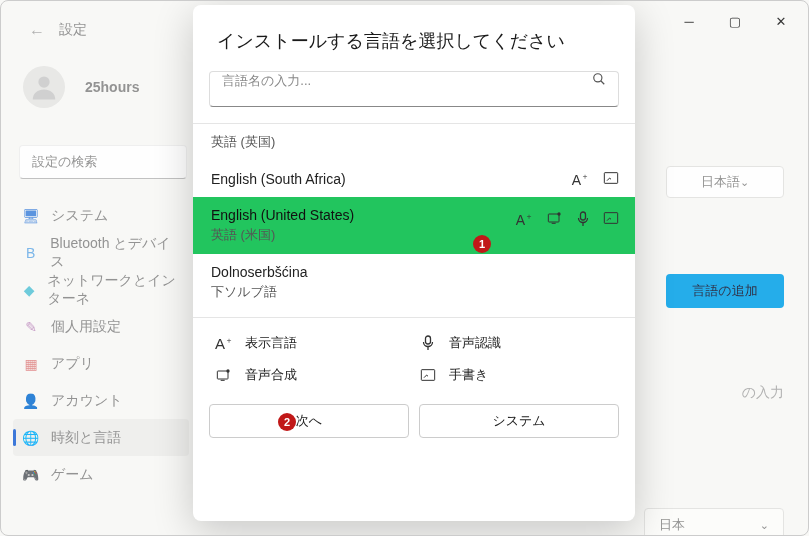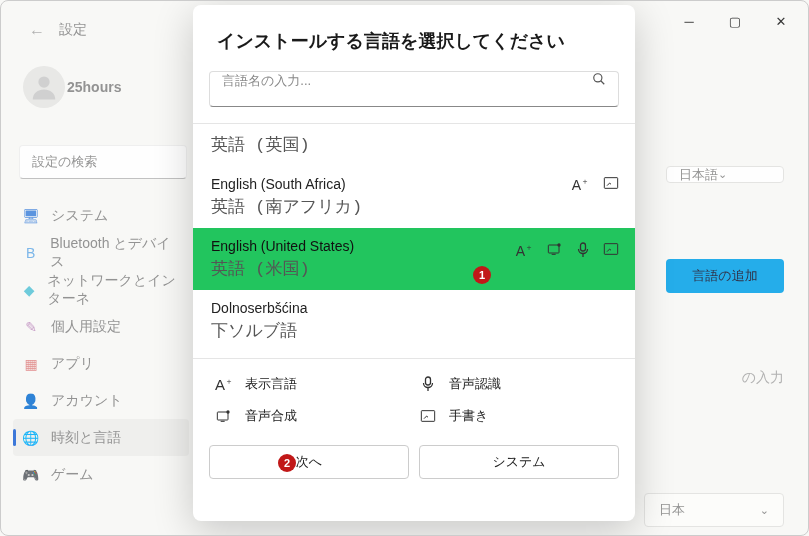--- a/index.html
+++ b/index.html
@@ -32,7 +32,7 @@
 
 .modal { position:absolute; left: 192px; top: 4px; width: 442px; height: 516px; background:#fff; border-radius:8px; box-shadow: 0 10px 40px rgba(0,0,0,0.2); display:flex; flex-direction:column; overflow:hidden; }
 .modal-header { padding: 24px 24px 18px; }
-.modal-title { font-size: 18px; font-weight: 700; color:#1a1a1a; }
+.modal-title { font-size: 18px; font-weight: 400; color:#1a1a1a; }
 .modal-search { margin: 0 16px 16px; height: 36px; background:#fff; border:1px solid #ddd; border-bottom:1.5px solid #888; border-radius:4px; display:flex; align-items:flex-start; padding:0 12px; font-size:13px; color:#888; justify-content: space-between; }
 .modal-search .mag { font-size: 14px; color:#555; }
 .list-sep { height:1px; background:#e5e5e5; }

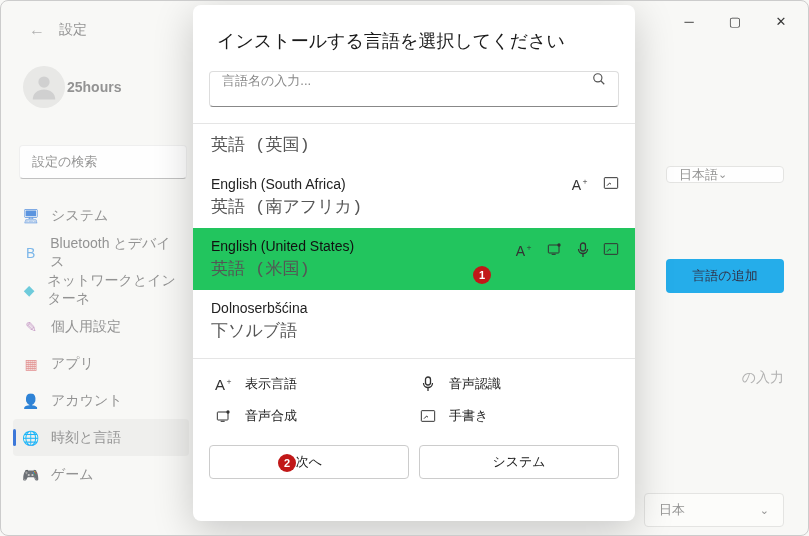--- a/index.html
+++ b/index.html
@@ -11,7 +11,7 @@
 .titlebtn { width: 46px; height: 32px; display: flex; align-items: center; justify-content: center; font-size: 13px; color: #222; }
 .back-row { display: flex; align-items: center; gap: 14px; padding: 0 20px; color: #888; font-size: 14px; position: absolute; top: 20px; left: 8px; }
 .back-arrow { font-size: 16px; color: #aaa; }
-.profile { display: flex; align-items: center; gap: 2px; position: absolute; left: 22px; top: 65px; color: #999; }
+.profile { display: flex; align-items: center; gap: 20px; position: absolute; left: 22px; top: 65px; color: #999; }
 .avatar { width: 42px; height: 42px; background: #e6e6e4; border-radius: 50%; display:flex; align-items:center; justify-content:center; }
 .avatar svg { width: 30px; height: 30px; fill: #ccc; }
 .profile-name { font-weight: 600; font-size: 14px; color: #888; }

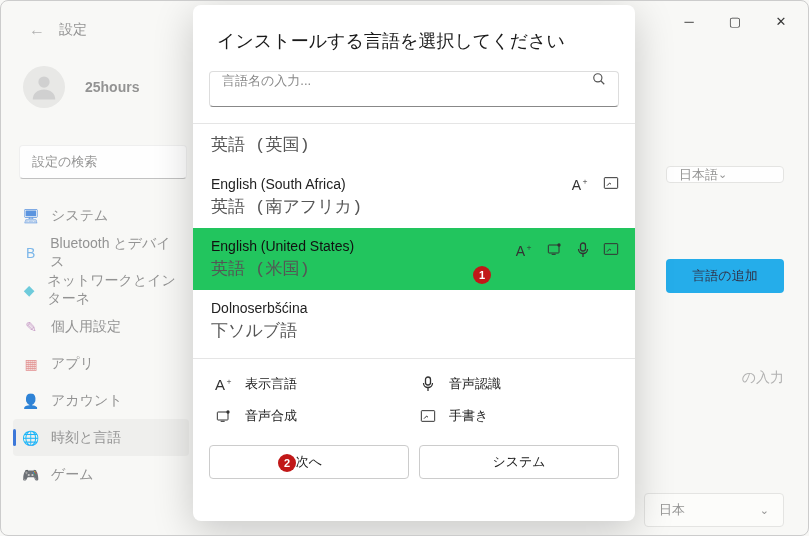--- a/index.html
+++ b/index.html
@@ -38,7 +38,7 @@
 .list-sep { height:1px; background:#e5e5e5; }
 .lang-list { flex:0 0 auto; }
 .lang-row { padding: 10px 18px; font-size:14px; color:#222; position:relative; }
-.lang-row .sub { color:#555; font-size: 17px; margin-top: 3px; font-family: Liberation Mono, monospace; }
+.lang-row .sub { color:#555; font-size: 13px; margin-top: 3px; }
 .lang-row.partial-top { padding-top: 6px; padding-bottom: 10px; }
 .lang-row.selected { background:#22c55e; color:#111; }
 .lang-row .row-icons { position:absolute; right: 16px; top: 10px; display:flex; gap: 14px; font-size: 14px; color:#333; }

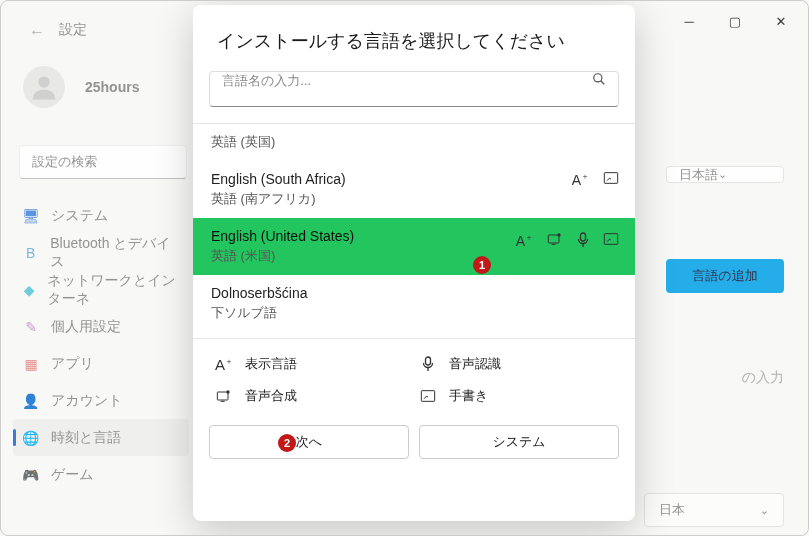--- a/index.html
+++ b/index.html
@@ -24,7 +24,7 @@
 .nav-icon { width:16px; height:16px; display:flex; align-items:center; justify-content:center; font-size: 14px; }
 
 .right-col { position:absolute; right: 24px; top: 165px; display:flex; flex-direction:column; gap: 18px; align-items: flex-end; }
-.lang-pill { width: 118px; height: 17px; background:#fff; border:1px solid #e2e2e0; border-radius:4px; display:flex; align-items:center; justify-content:flex-start; padding:0 12px; font-size:13px; color:#888; }
+.lang-pill { width: 118px; height: 32px; background:#fff; border:1px solid #e2e2e0; border-radius:4px; display:flex; align-items:center; justify-content:center; padding:0 12px; font-size:13px; color:#888; }
 .add-btn { width: 118px; height: 34px; background:#0ea5e9; border-radius:4px; display:flex; align-items:center; justify-content:center; font-size:13px; color:#1a1a32; }
 .placeholder-text { font-size: 14px; color:#aaa; }
 .japan-pill { width: 140px; height: 34px; background:#fcfcfa; border:1px solid #e2e2e0; border-radius:4px; display:flex; align-items:center; justify-content:space-between; padding:0 14px; font-size:13px; color:#888; }

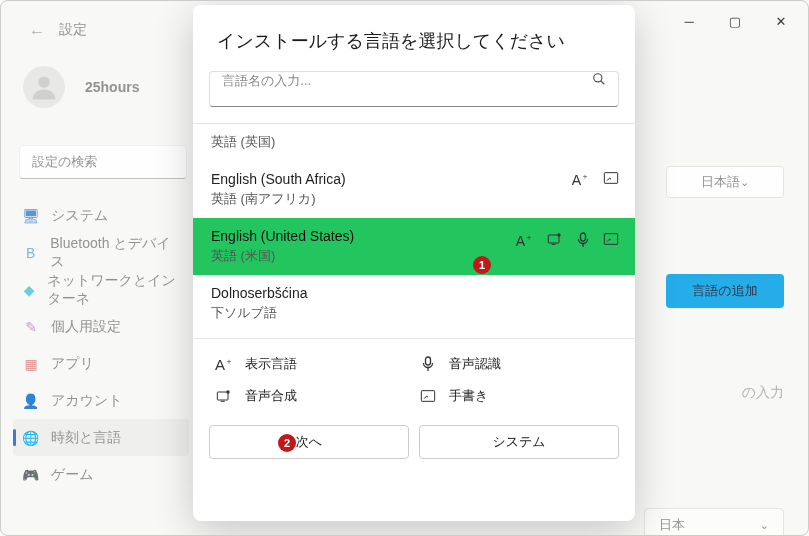--- a/index.html
+++ b/index.html
@@ -162,7 +162,6 @@
       </div>
       <div class="lang-row">
         <div>English (South Africa)</div>
-        <div class="sub">英語 (南アフリカ)</div>
         <div class="row-icons">
           <span>A<sup style="font-size:8px">＋</sup></span>
           <span><svg width="16" height="14" viewBox="0 0 24 20" fill="none" stroke="#333" stroke-width="1.5">

